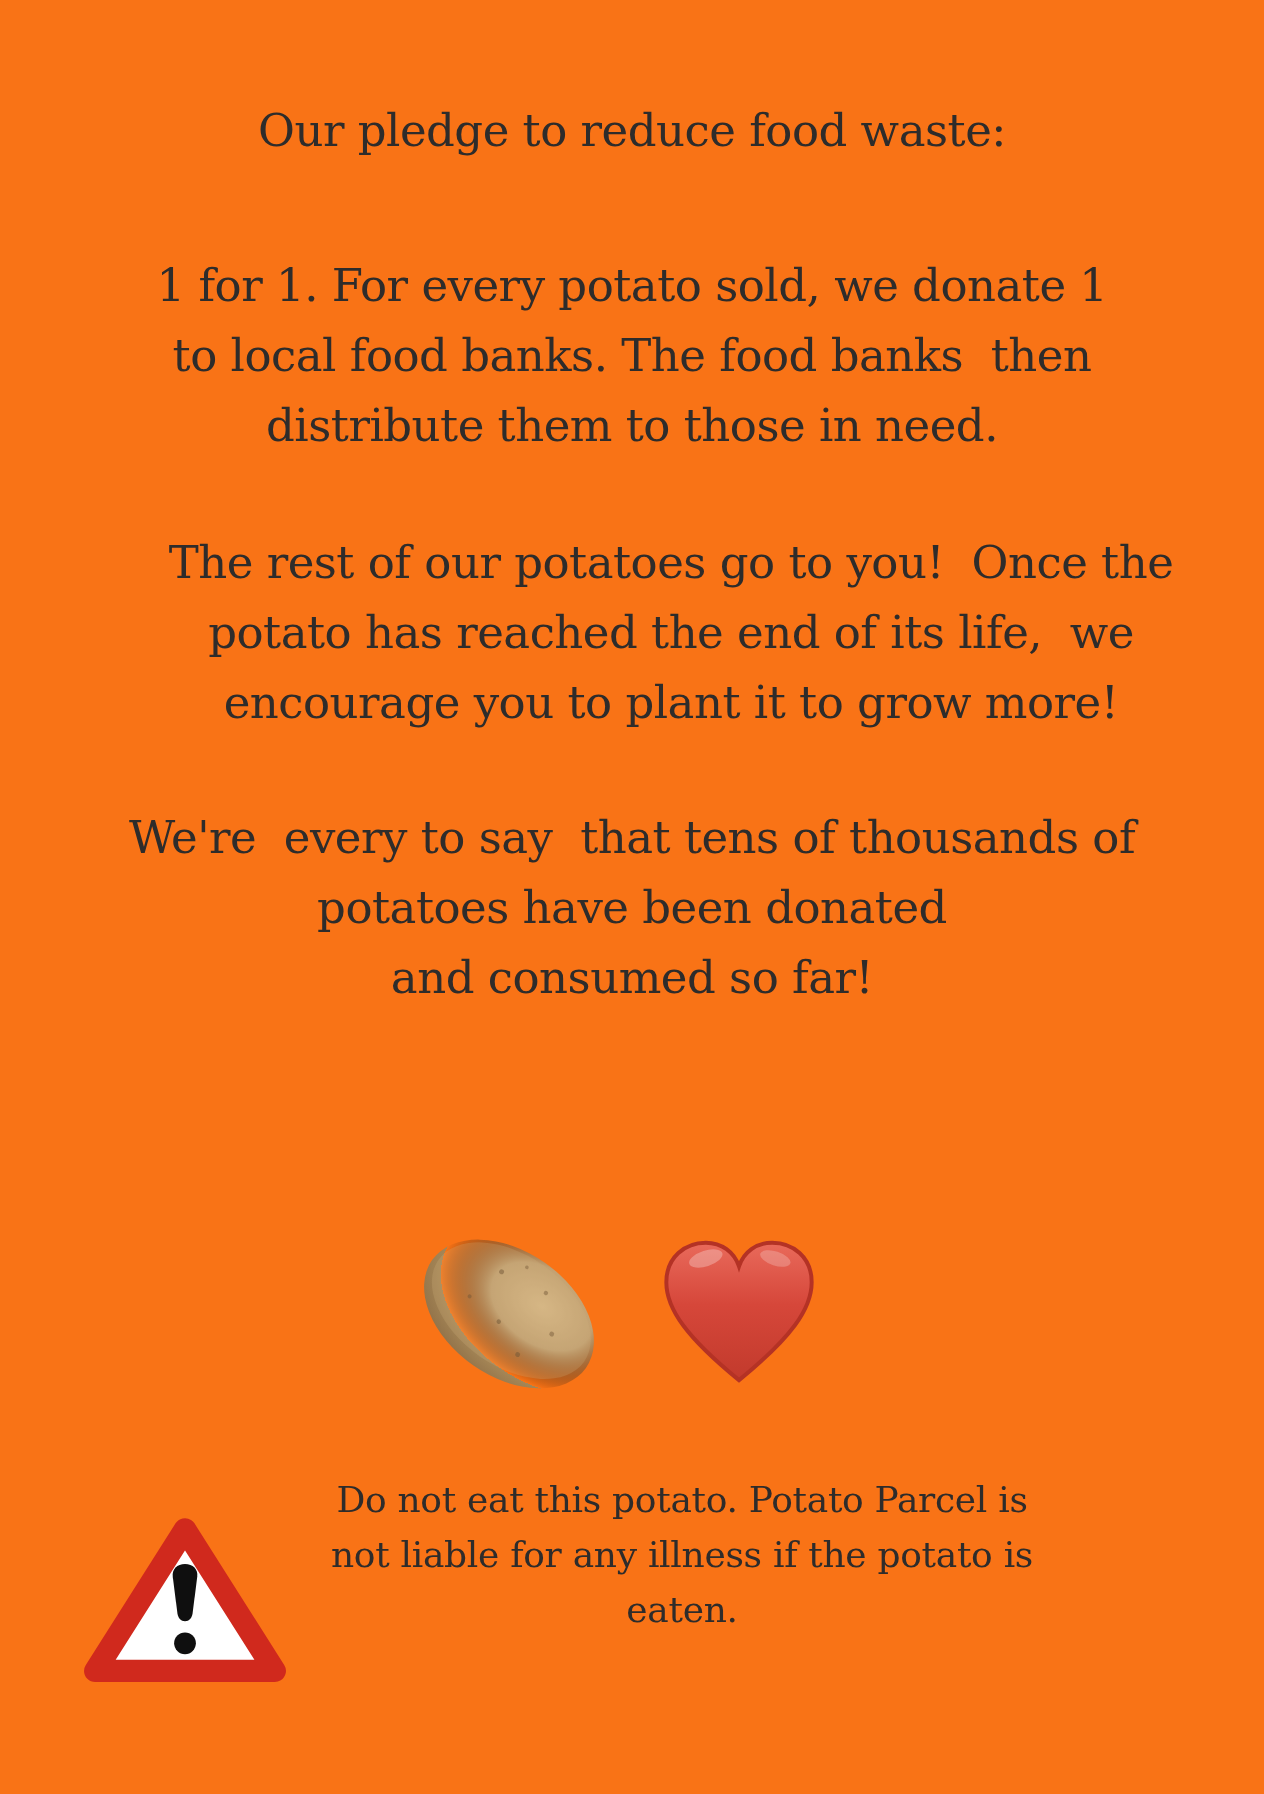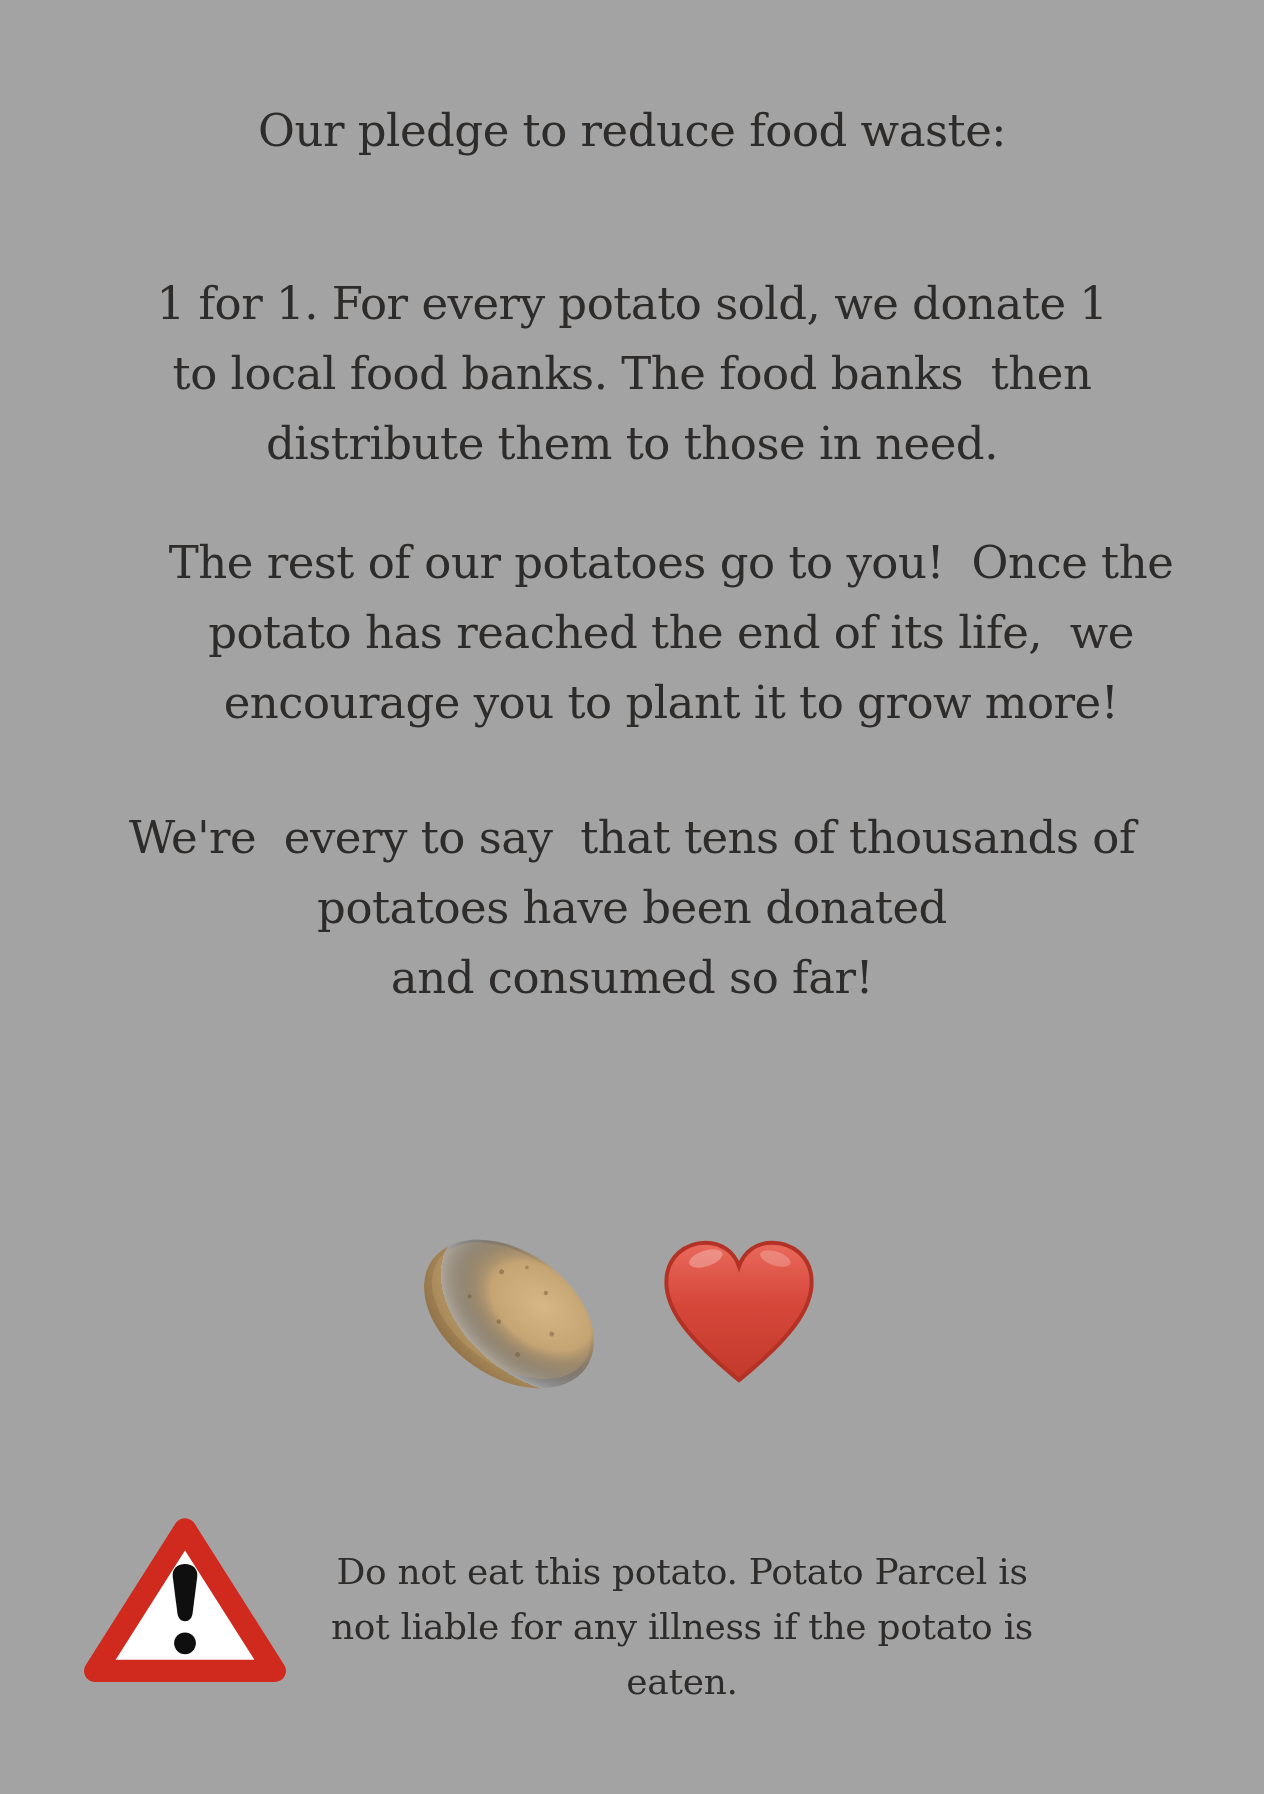--- a/index.html
+++ b/index.html
@@ -7,7 +7,7 @@
     position: relative;
     width: 1264px;
     height: 1794px;
-    background: #a3a3a3;
+    background: #f97316;
     font-family: "DejaVu Serif", serif;
     color: #2e2c2b;
     overflow: hidden;

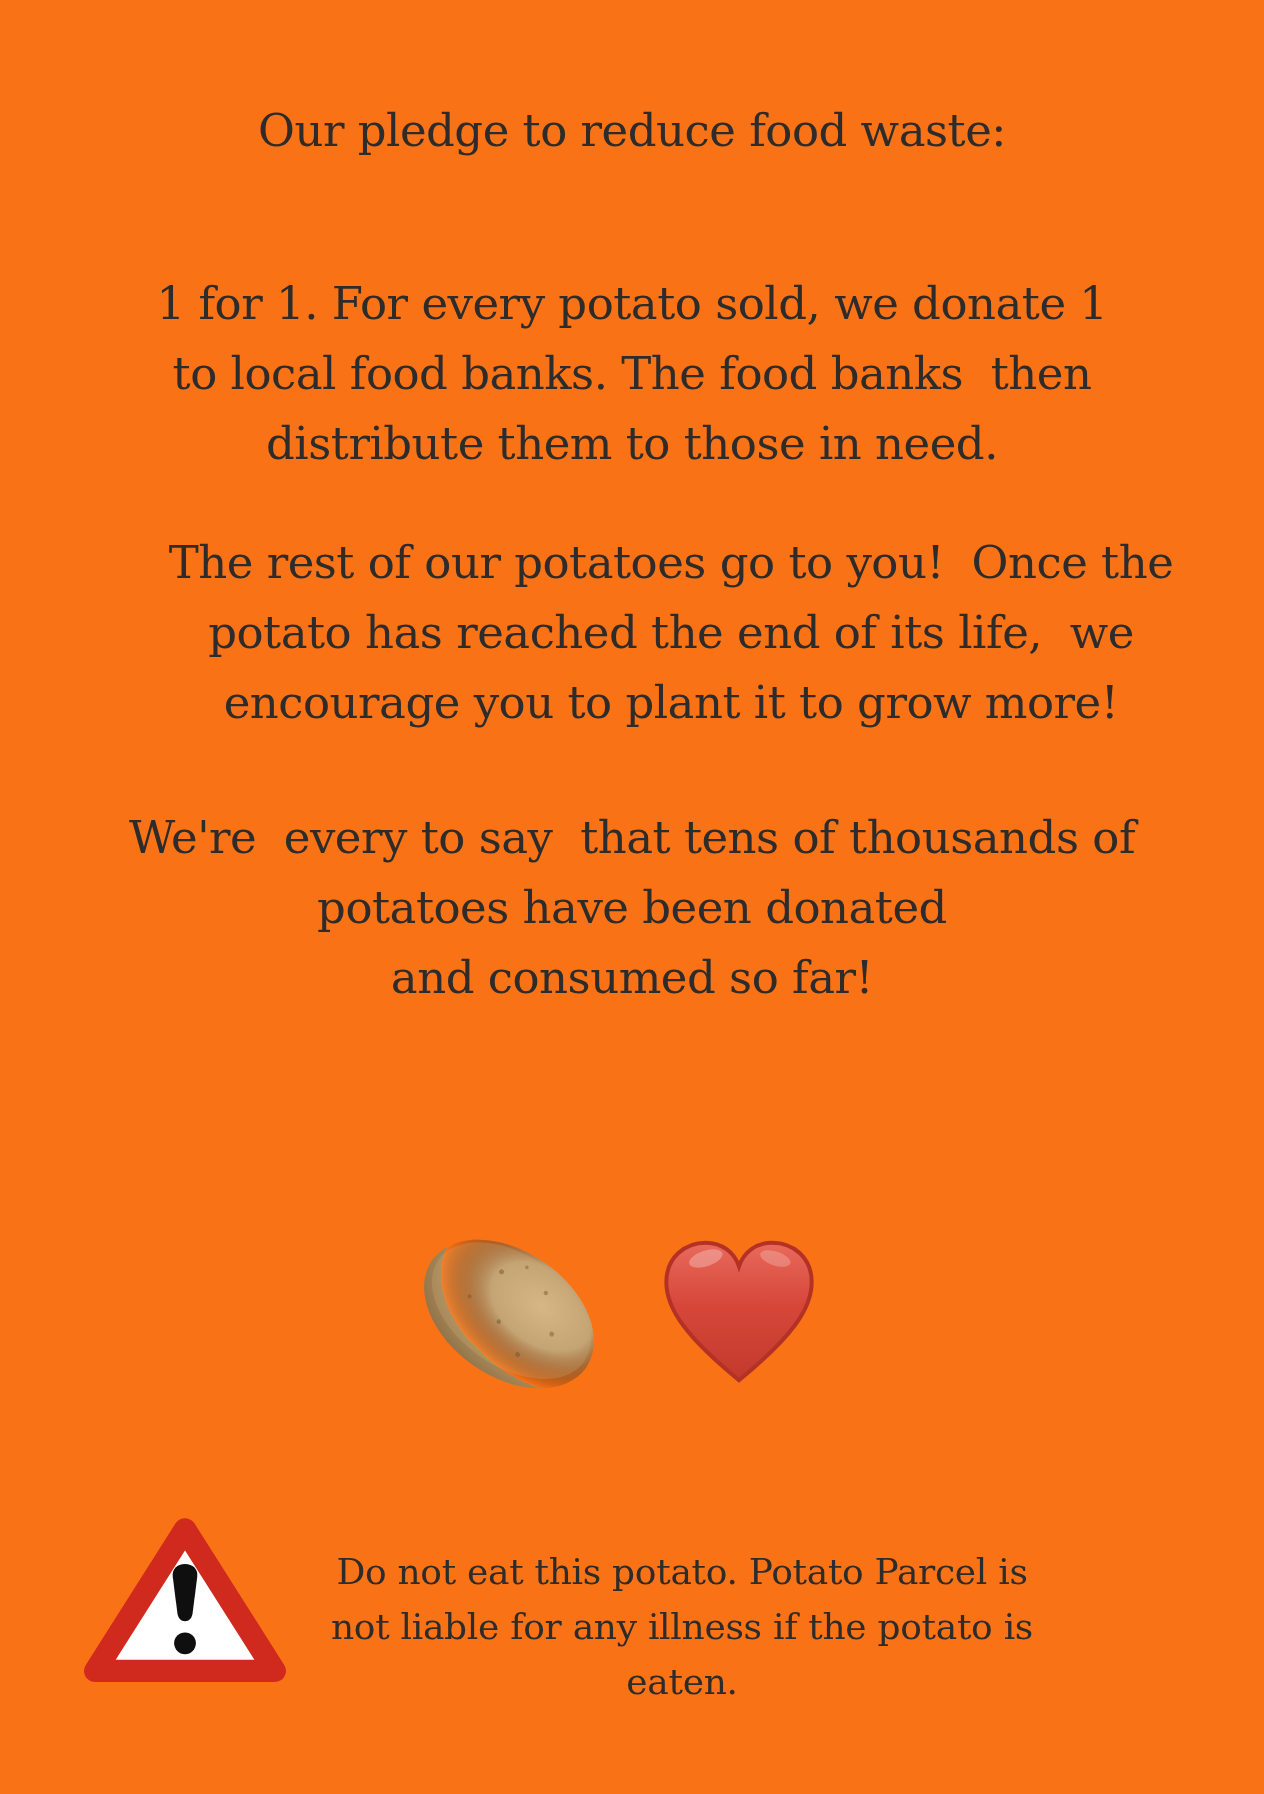--- a/index.html
+++ b/index.html
@@ -36,7 +36,7 @@
     white-space: pre-wrap;
     letter-spacing: -0.5px;
   }
-  .para-1 { top: 269px; }
+  .para-1 { top: 251px; }
   .para-2 { top: 528px; margin-left: 39px; }
   .para-3 { top: 803px; }
   .emoji { position: absolute; display: block; }

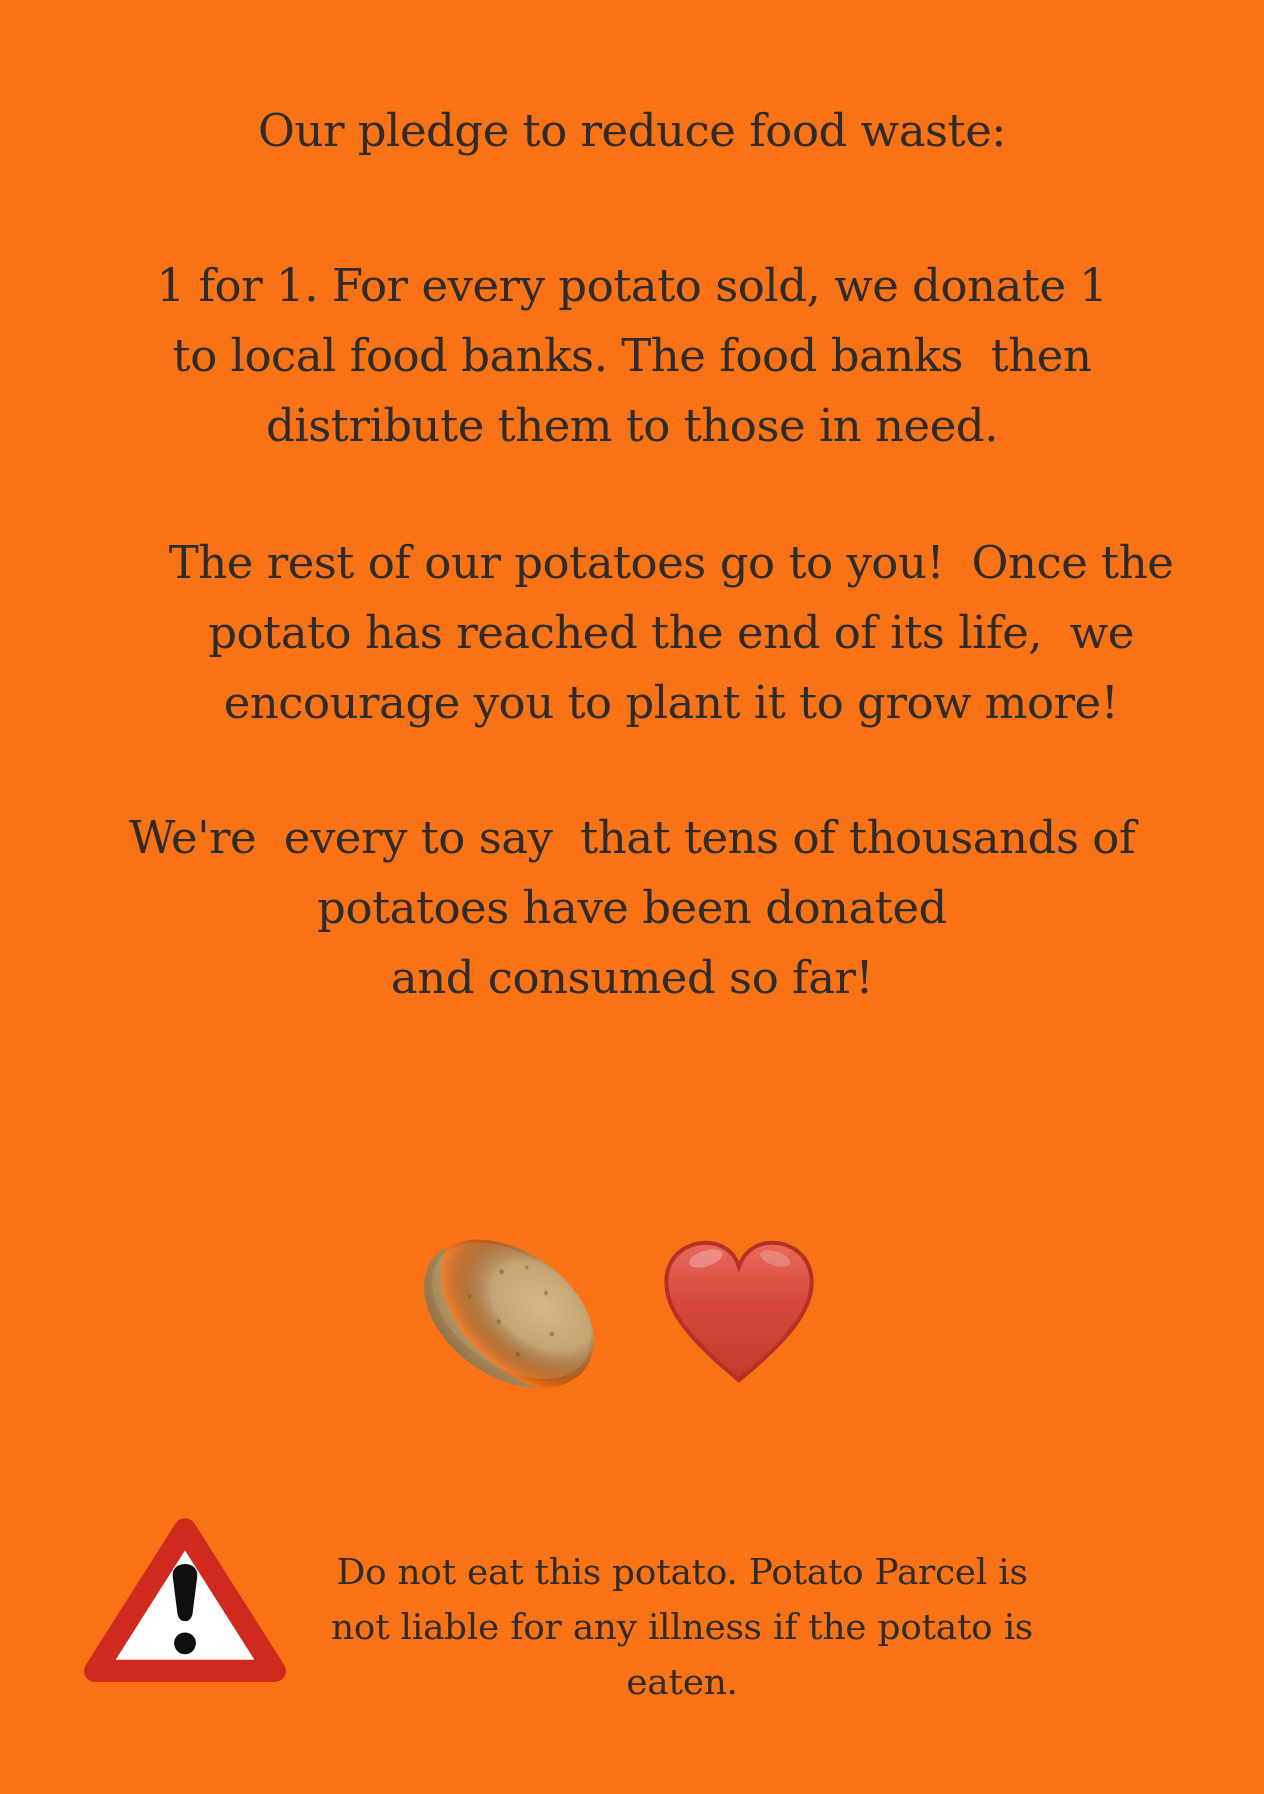--- a/index.html
+++ b/index.html
@@ -46,7 +46,7 @@
   .warning-text {
     position: absolute;
     left: 278px;
-    top: 1544px;
+    top: 1472px;
     width: 808px;
     margin: 0;
     text-align: center;

